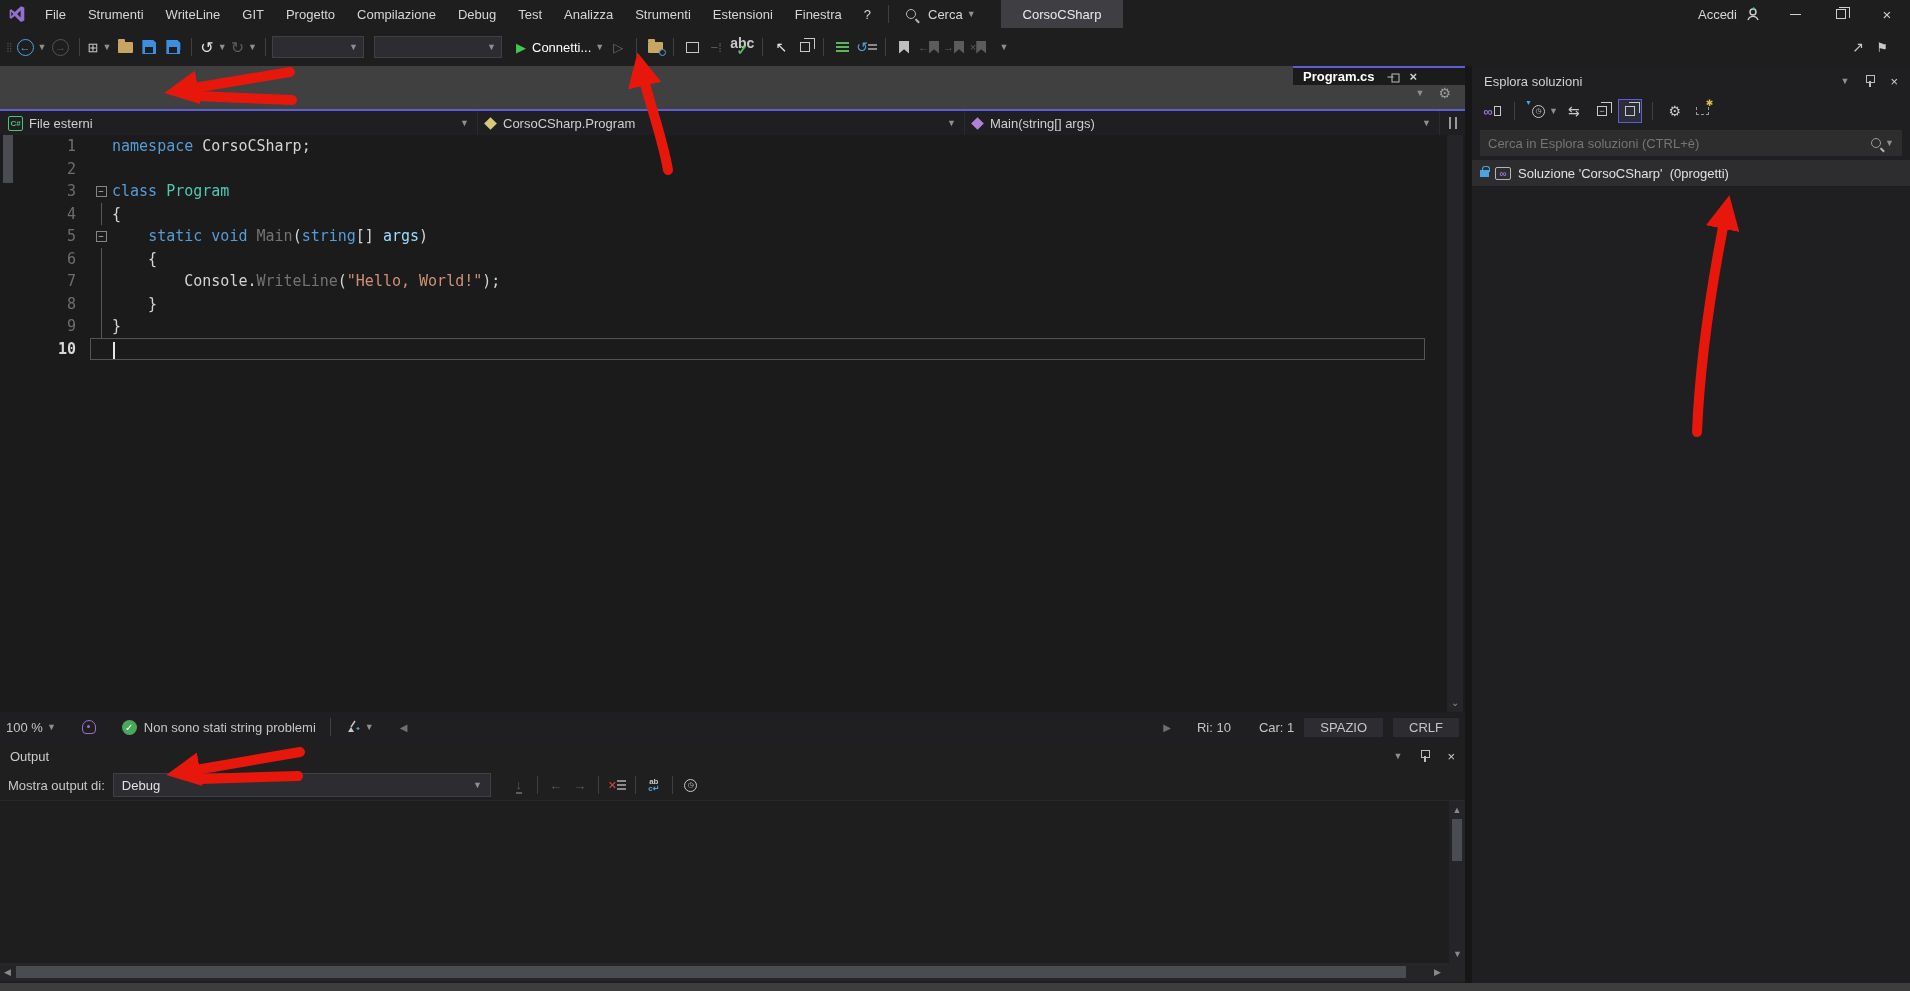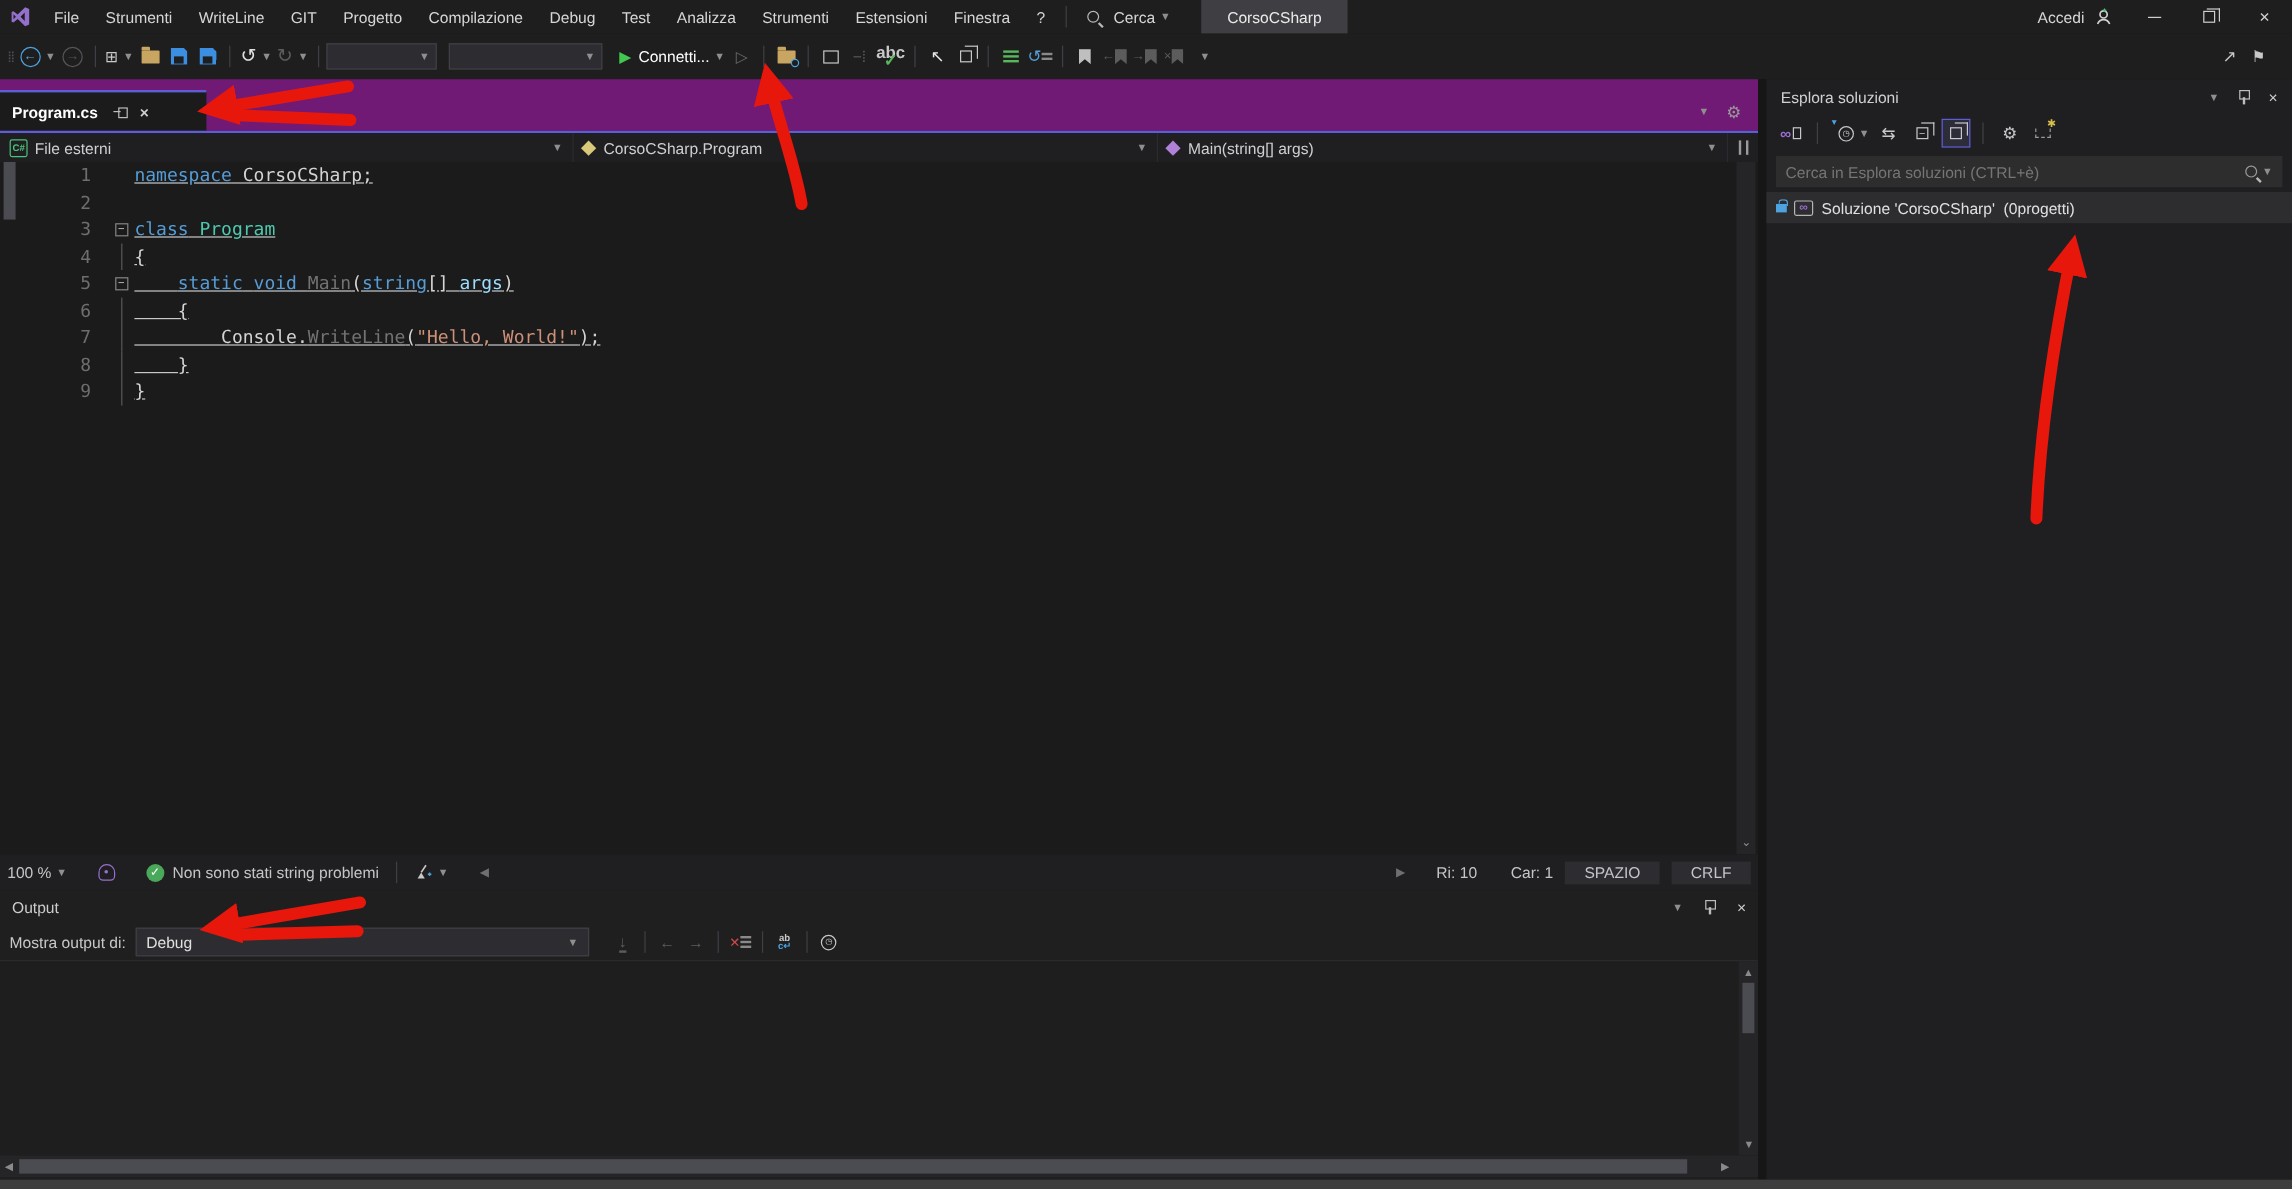--- a/index.html
+++ b/index.html
@@ -44,7 +44,7 @@
 
   
   #editor-group { left:0; top:66px; width:1465px; height:925px; background:#1b1b1b; }
-  #tabstrip { left:0; top:66px; width:1465px; height:43px; background:#701a75; display:flex; align-items:flex-end; }
+  #tabstrip { left:0; top:66px; width:1465px; height:43px; background:#404040; display:flex; align-items:flex-end;flex-direction:column; }
   #tab-active { width:172px; height:34px; background:#1b1b1b; border-top:2px solid #5d5dd5; display:flex; align-items:center; padding:0 10px; color:#ffffff; font-weight:bold; font-size:13px; }
   .tabstrip-right { margin-left:auto; display:flex; align-items:center; gap:14px; padding:0 14px 8px 0; color:#9a9a9a; }
   #purple-line { left:0; top:109px; width:1465px; height:2px; background:#5d5dd5; }

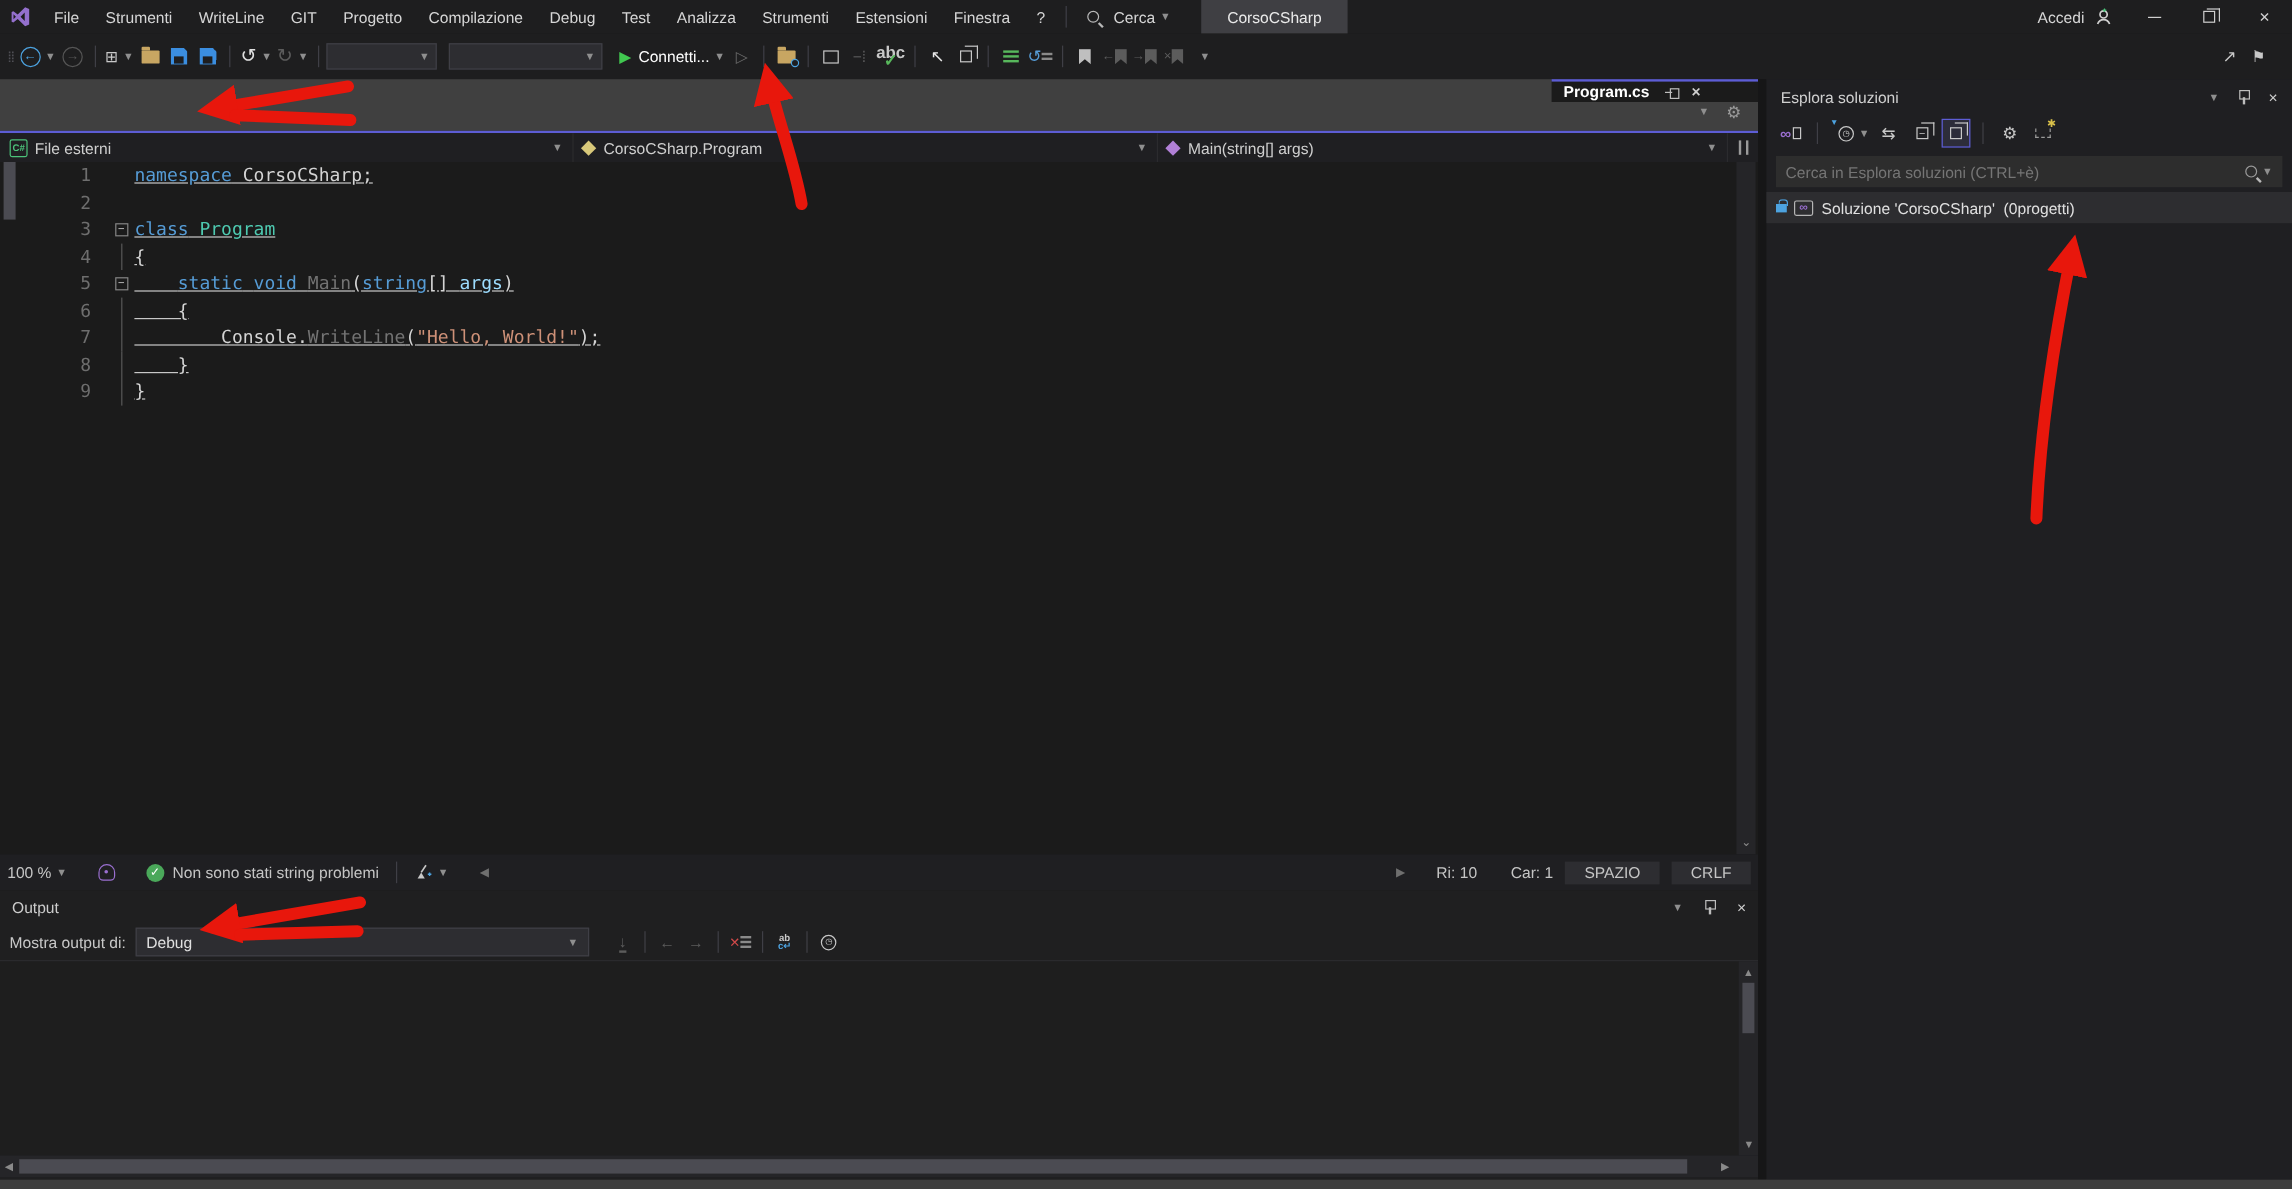--- a/index.html
+++ b/index.html
@@ -64,7 +64,7 @@
   .foldcol { width:22px; display:flex; align-items:center; justify-content:center; }
   .foldbox { width:11px; height:11px; border:1px solid #858585; color:#bdbdbd; font-size:9px; line-height:9px; text-align:center; background:#1b1b1b; }
   .foldline { width:1px; height:100%; background:#585858; }
-  .codetext { white-space:pre;text-decoration:underline; }
+  .codetext { white-space:pre; }
   .tk-kw{color:#569cd6;} .tk-type{color:#4ec9b0;} .tk-method{color:#737373;}
   .tk-param{color:#9cdcfe;} .tk-str{color:#ce9178;} .tk-plain{color:#d4d4d4;}
   .cursor { display:inline-block; width:1.5px; height:17px; background:#e6e6e6; vertical-align:middle; }

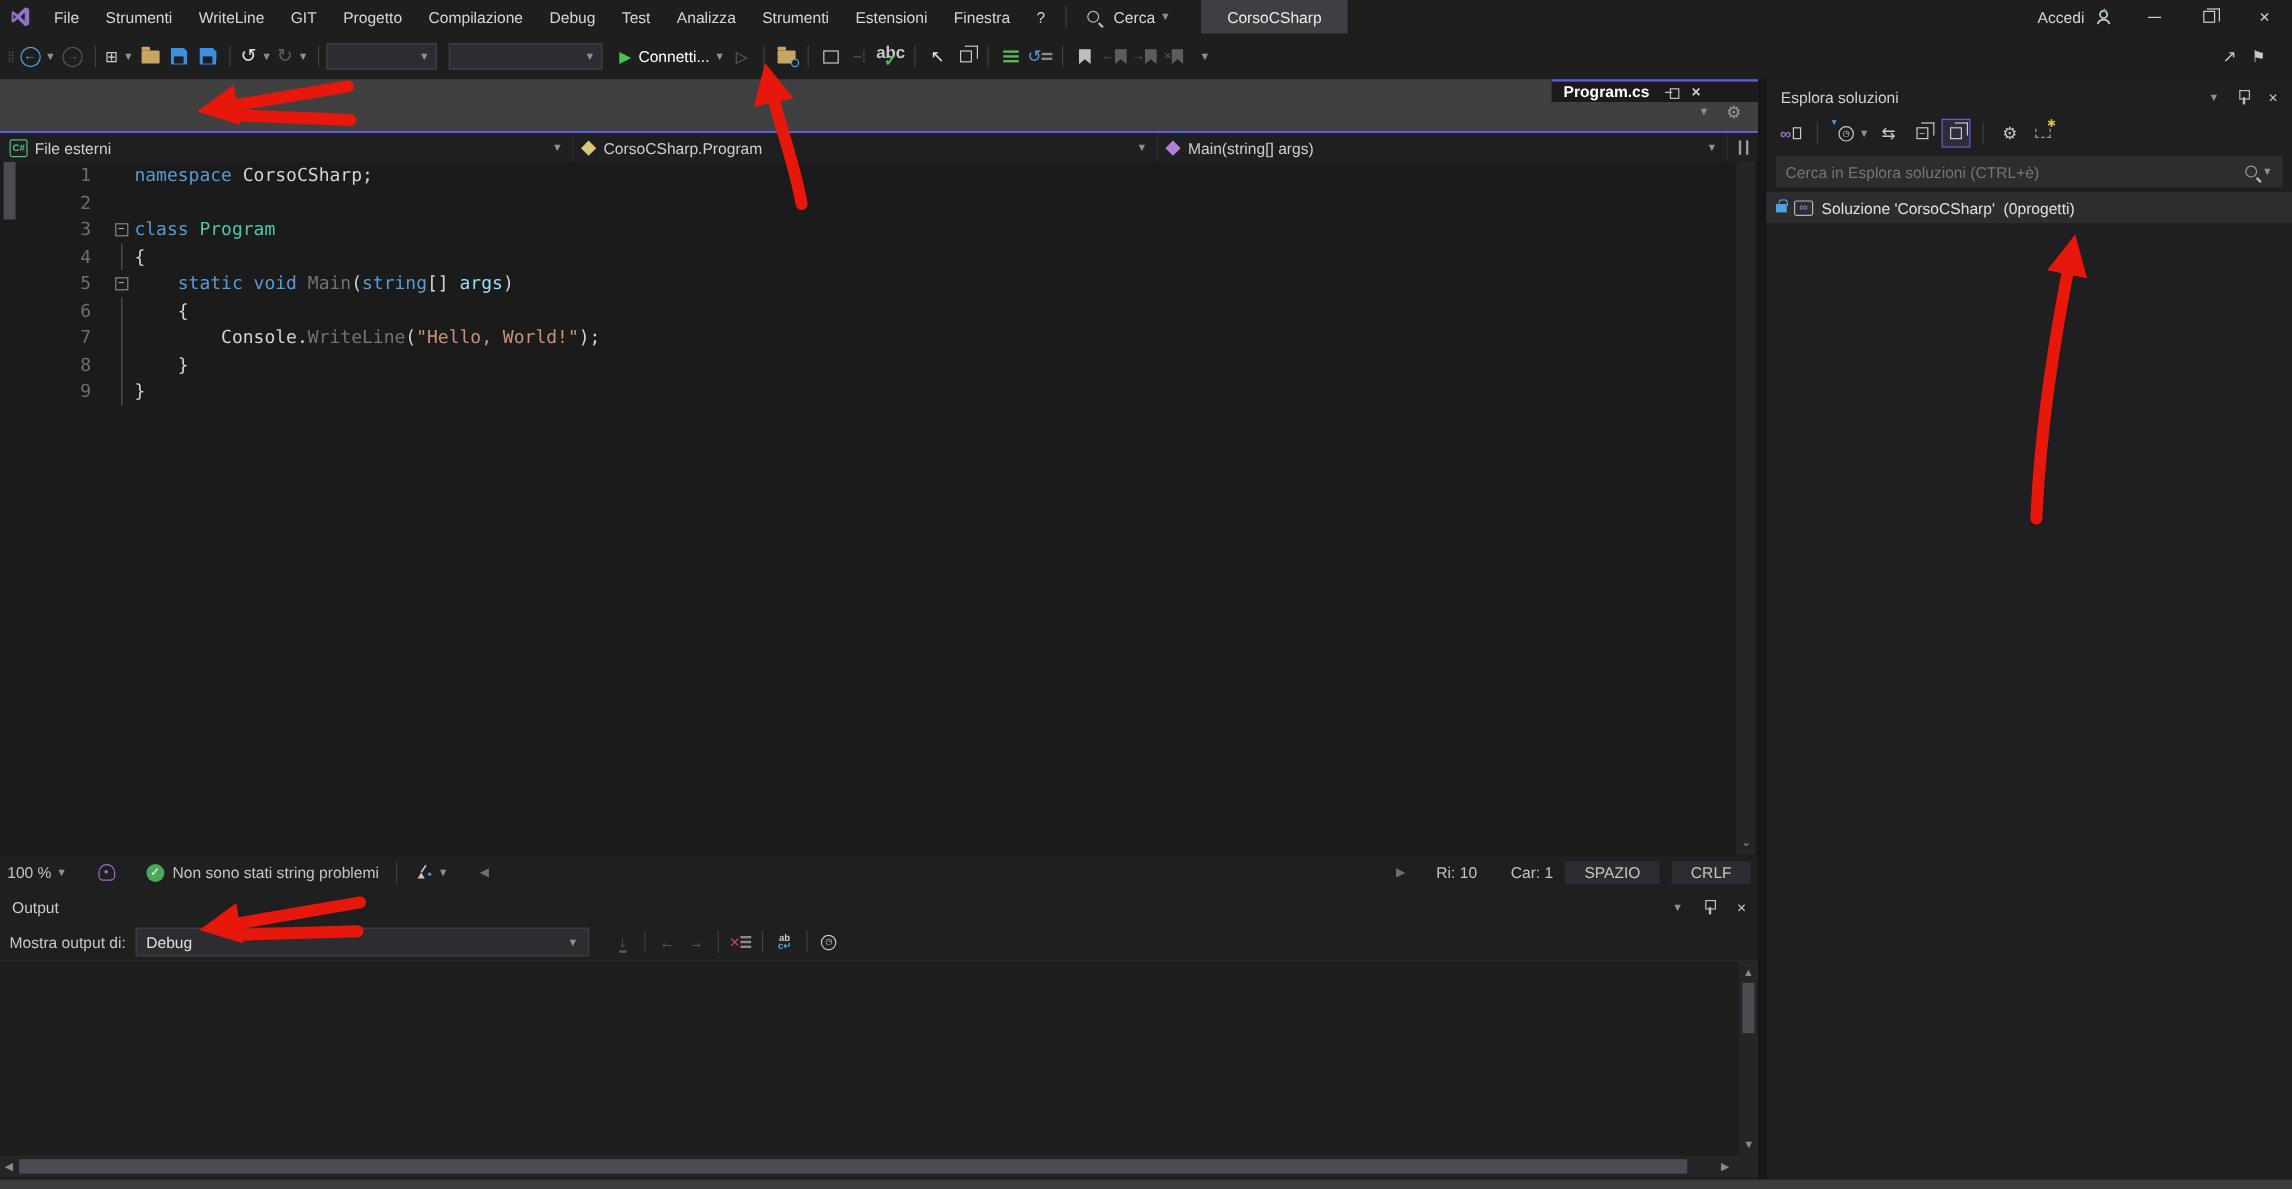--- a/index.html
+++ b/index.html
@@ -393,6 +393,13 @@
           <span class="foldline"></span>
         </div>
         <div class="codetext"><span class="tk-plain">}</span></div>
+      </div>
+    </div>
+    <div class="code-row">
+      <div class="gut cur">10</div>
+      <div class="line-body current">
+        <div class="foldcol"></div>
+        <div class="codetext"><span class="cursor"></span></div>
       </div>
     </div>
   </div>

